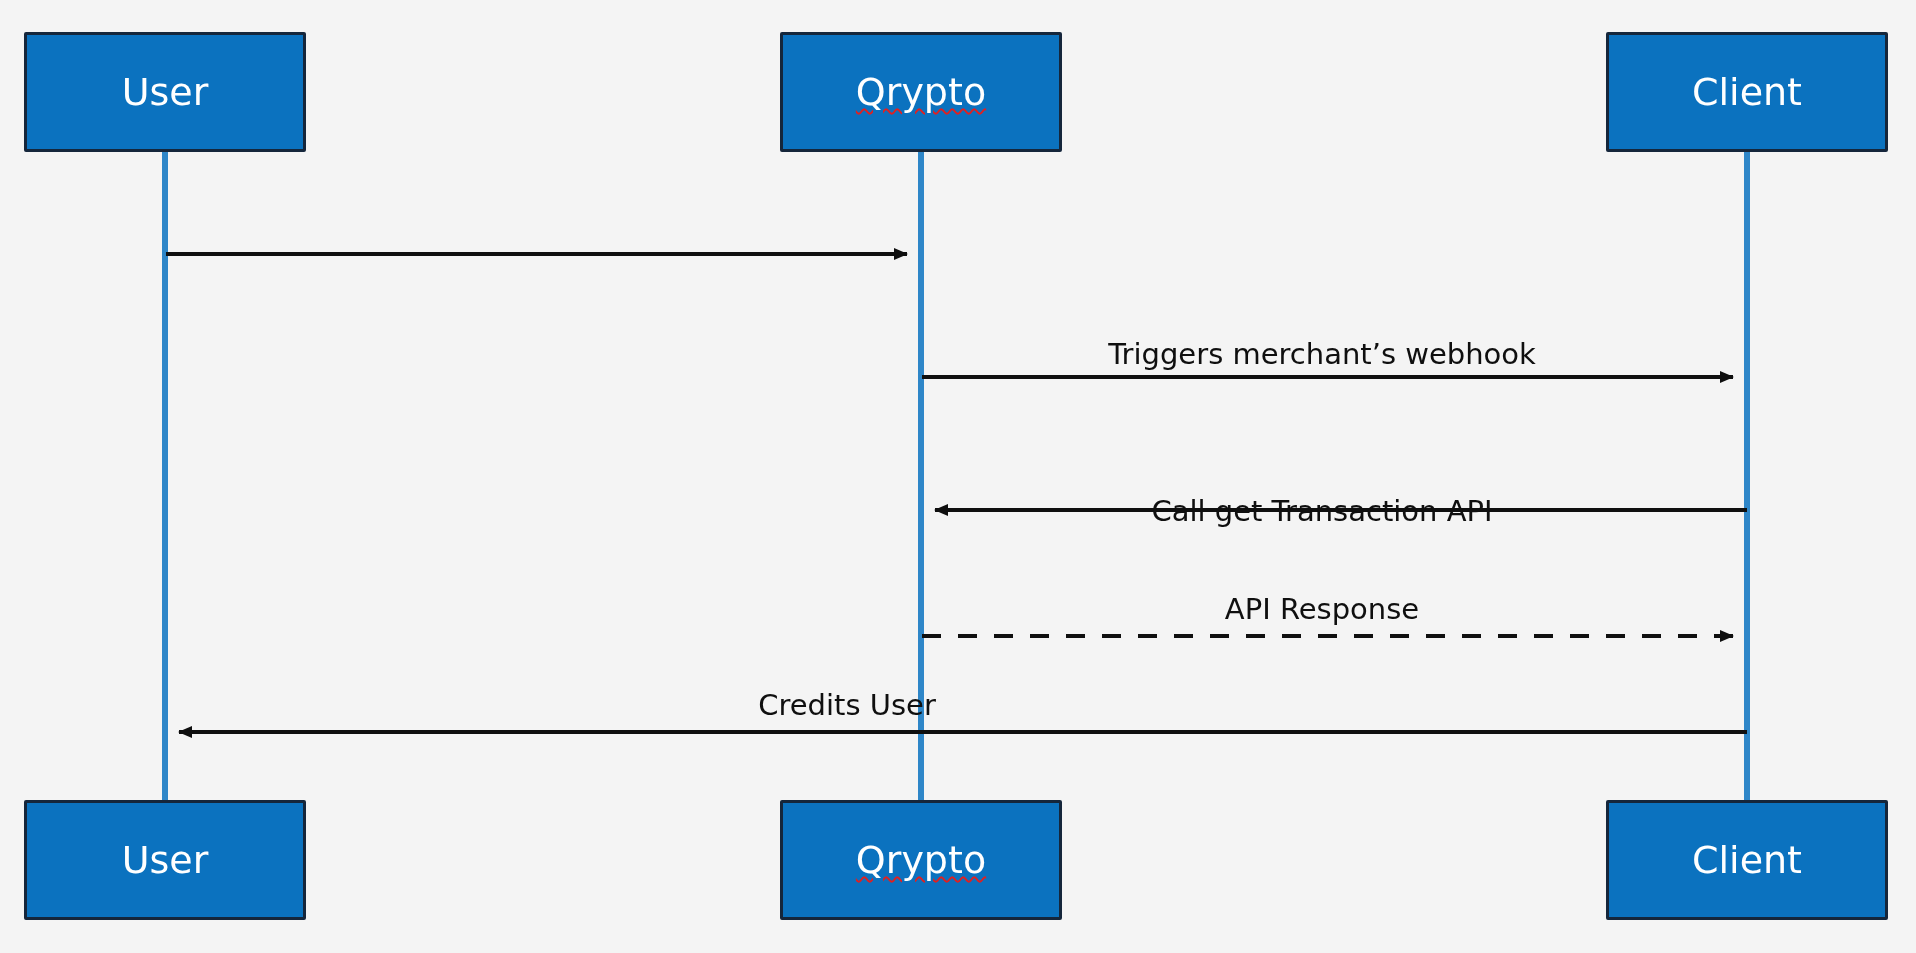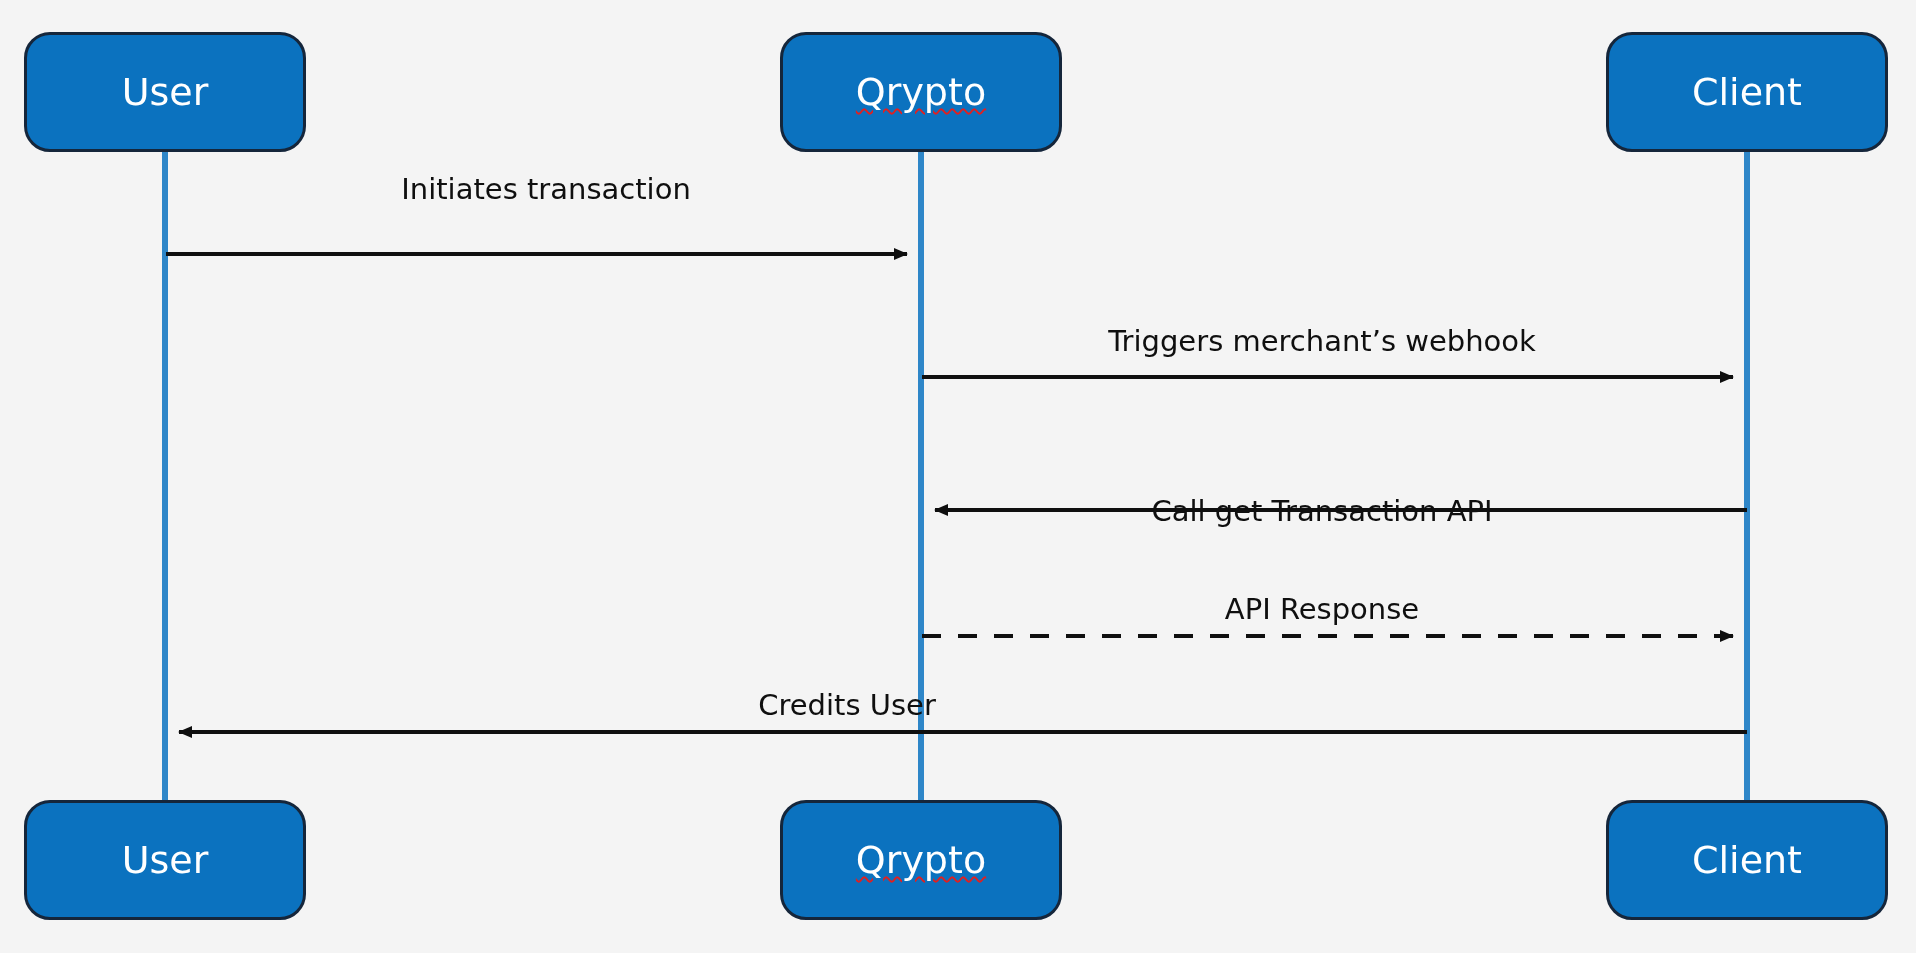--- a/index.html
+++ b/index.html
@@ -31,7 +31,7 @@
     box-sizing: border-box;
     background: #0b72bf;
     border: 3px solid #15263b;
-    border-radius: 26px;
+    border-radius: 2px;
     display: flex;
     align-items: center;
     justify-content: center;

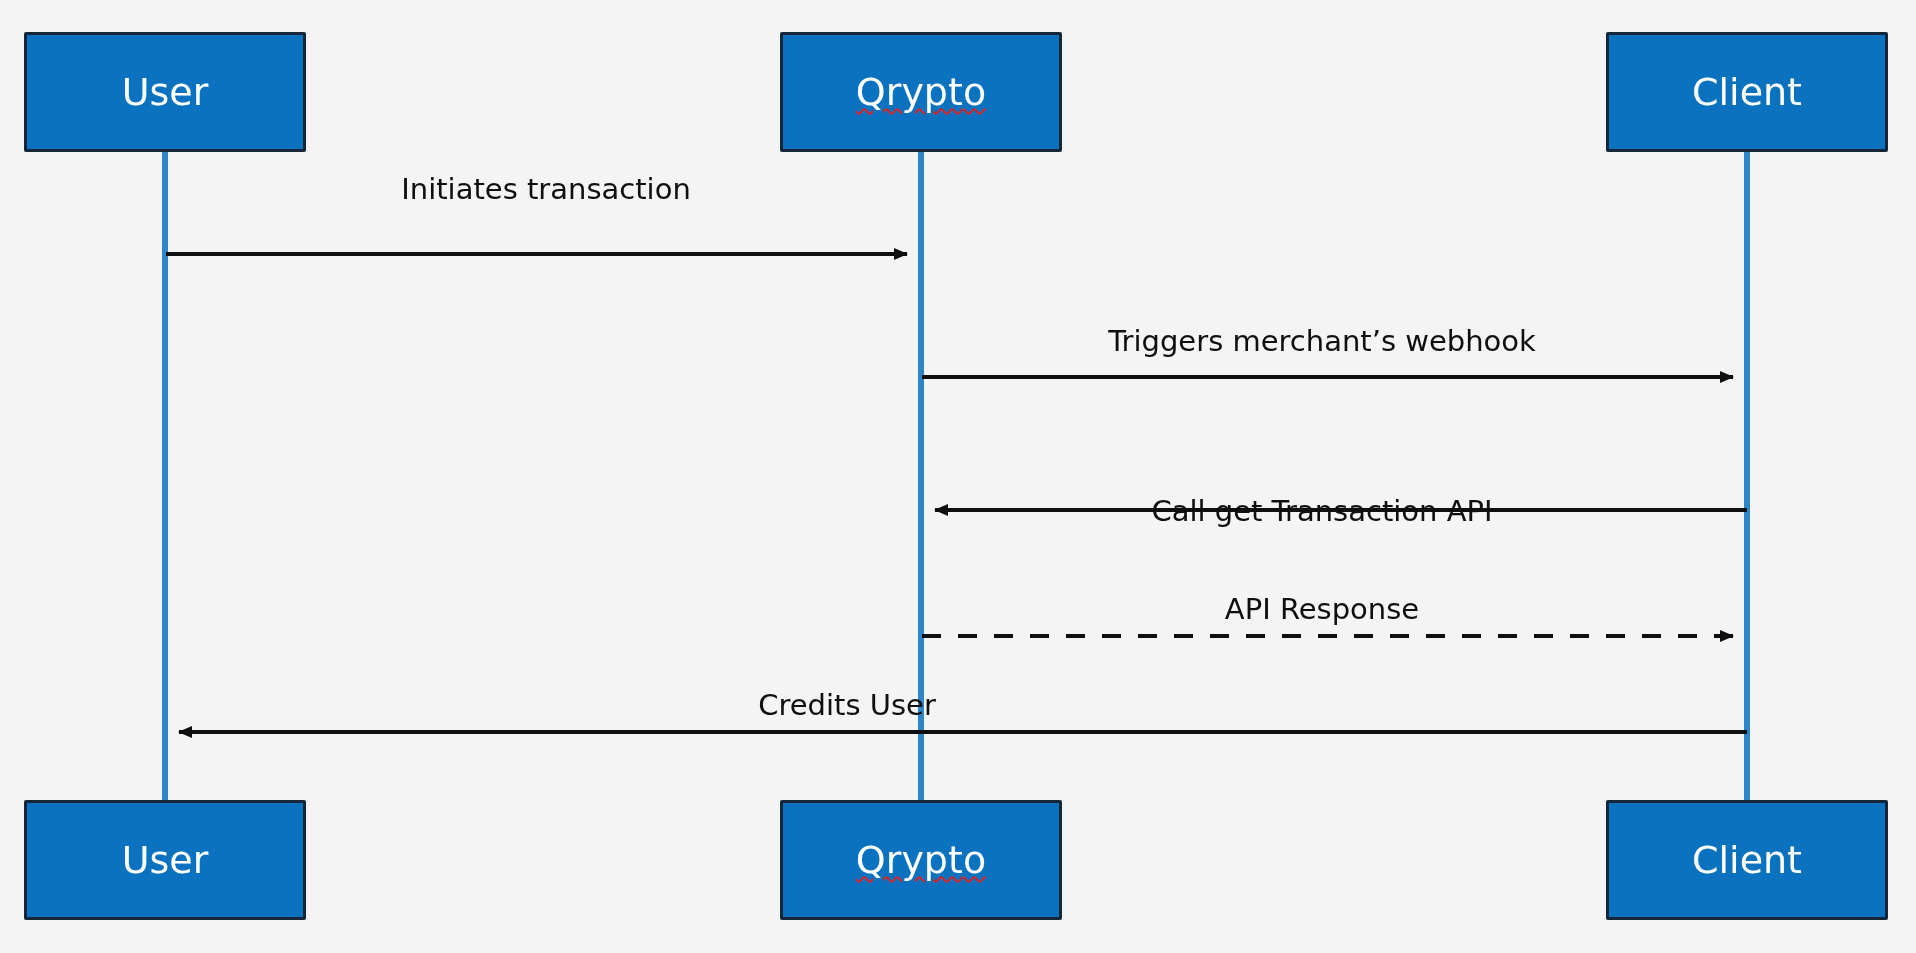--- a/index.html
+++ b/index.html
@@ -118,7 +118,7 @@
     </div>
 
   <div id="message-labels">
-      <div class="msg-label" style="left: 546px; top: 172px;"><div>Initiates transaction</div></div>
+      <div class="msg-label" style="left: 546px; top: 172px;"></div>
       <div class="msg-label" style="left: 1322px; top: 324px;"><div>Triggers merchant’s webhook</div></div>
       <div class="msg-label" style="left: 1322px; top: 466px; margin-top: 28px;"><div>Call get Transaction API</div></div>
       <div class="msg-label" style="left: 1322px; top: 592px;"><div>API Response</div></div>

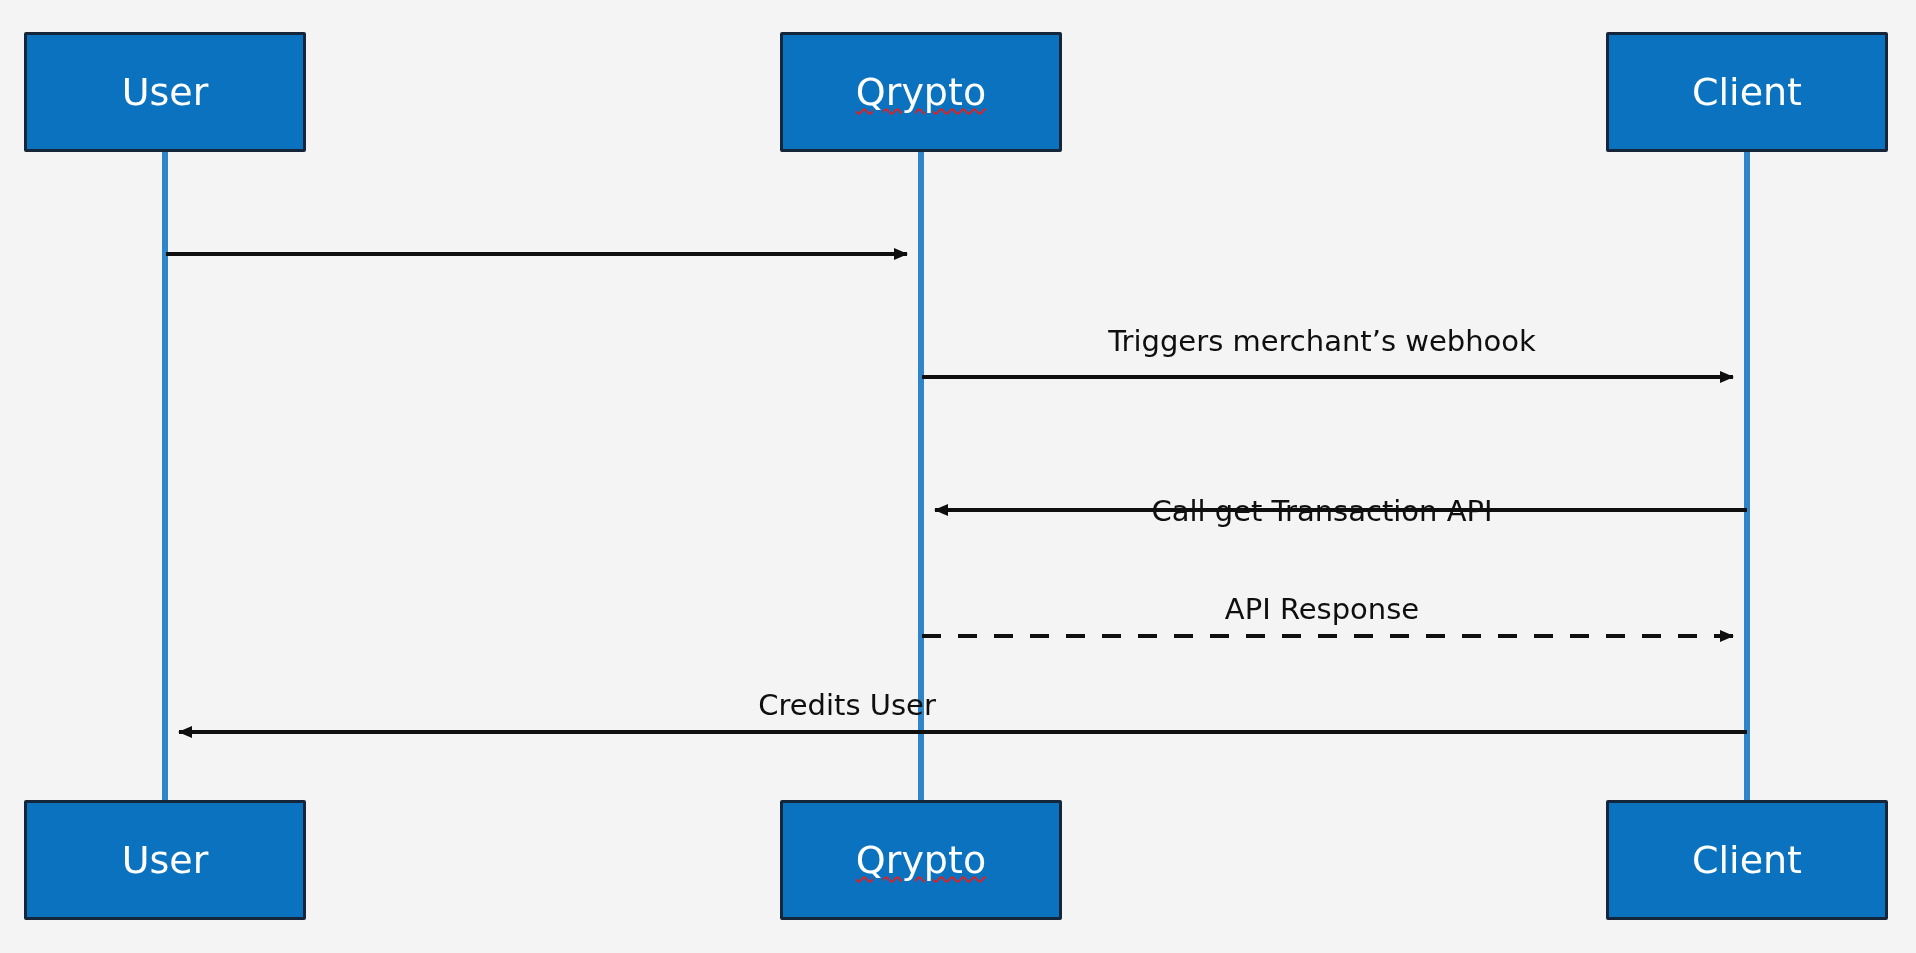--- a/index.html
+++ b/index.html
@@ -119,7 +119,7 @@
 
   <div id="message-labels">
       <div class="msg-label" style="left: 546px; top: 172px;"></div>
-      <div class="msg-label" style="left: 1322px; top: 324px;"><div>Triggers merchant’s webhook</div></div>
+      <div class="msg-label" style="left: 1322px; top: 337px;"><div>Triggers merchant’s webhook</div></div>
       <div class="msg-label" style="left: 1322px; top: 466px; margin-top: 28px;"><div>Call get Transaction API</div></div>
       <div class="msg-label" style="left: 1322px; top: 592px;"><div>API Response</div></div>
       <div class="msg-label" style="left: 811px; top: 688px; margin-left: 36px;"><div>Credits User</div></div>

